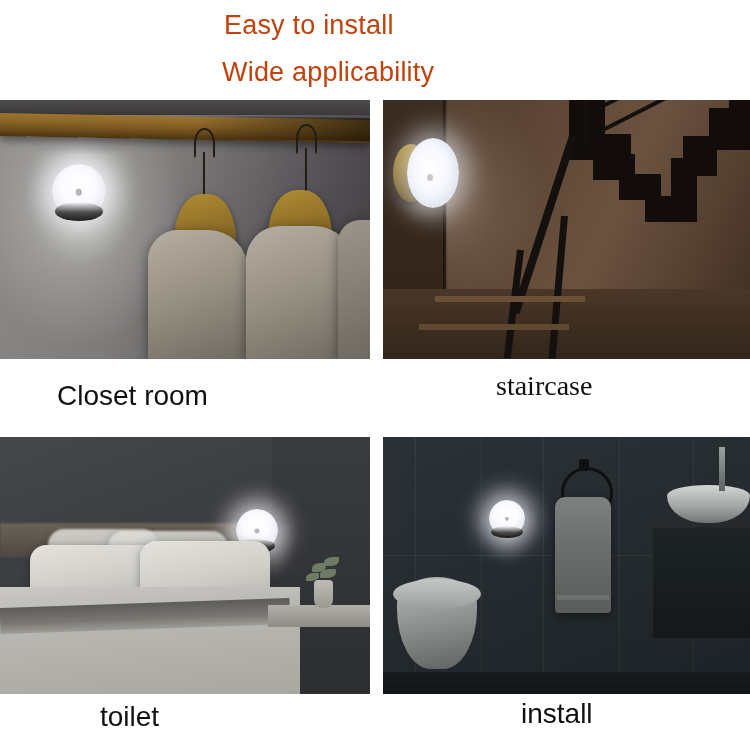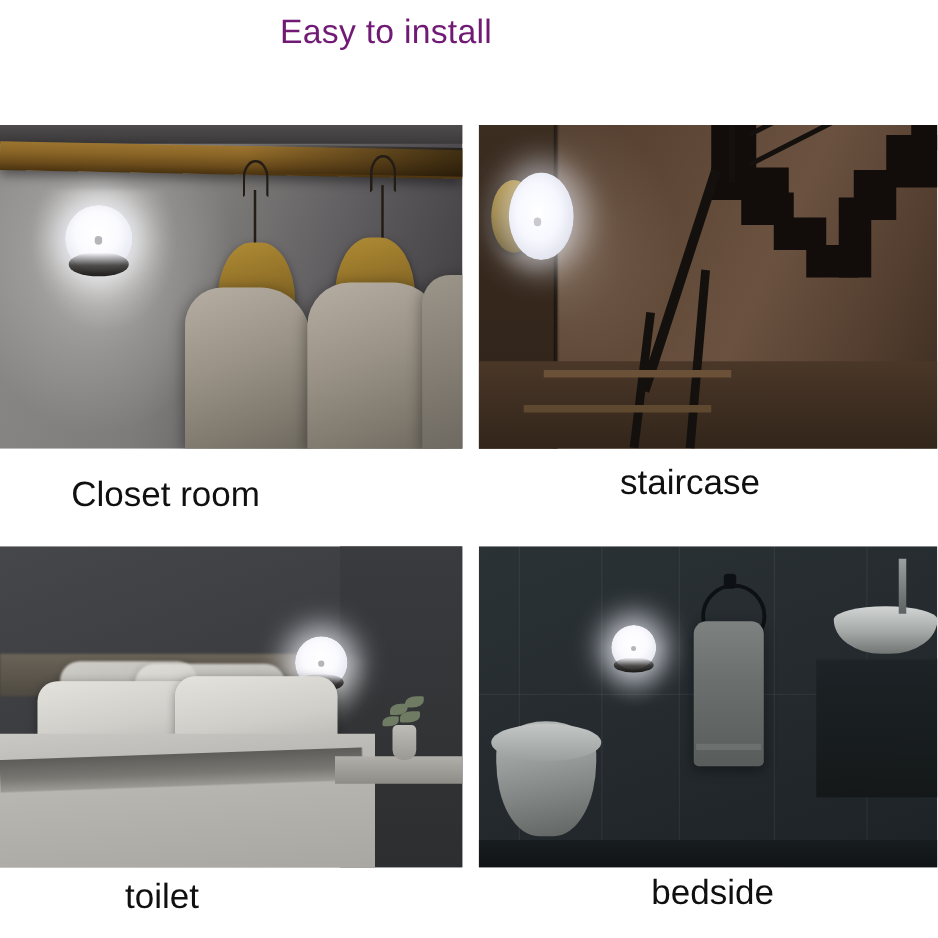--- a/index.html
+++ b/index.html
@@ -26,7 +26,7 @@
   }
   .heading-line {
     position: absolute;
-    color: #701a75;
+    color: #c2410c;
     font-size: 27px;
     line-height: 1;
     letter-spacing: 0.2px;

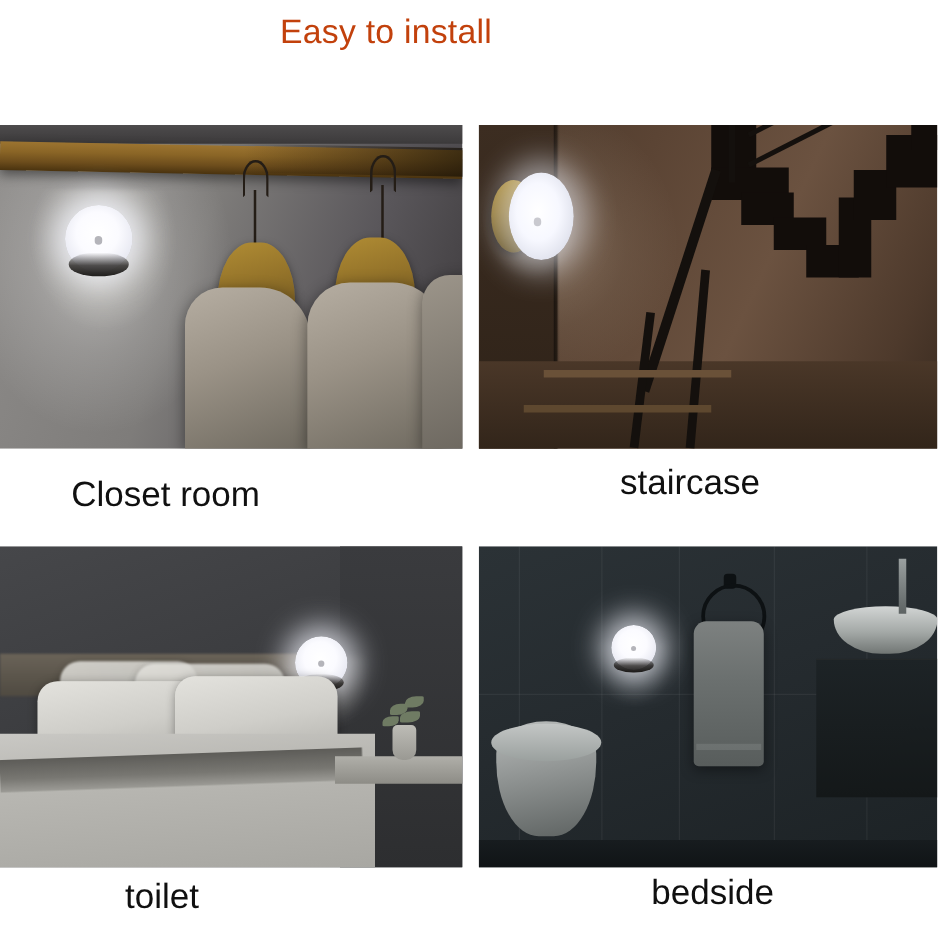--- a/index.html
+++ b/index.html
@@ -313,6 +313,7 @@
 
 <div class="heading">
   <div class="heading-line heading-line-1">Easy to install</div>
+  <div class="heading-line heading-line-2">Wide applicability</div>
 </div>
 
 <div class="panel panel-closet">

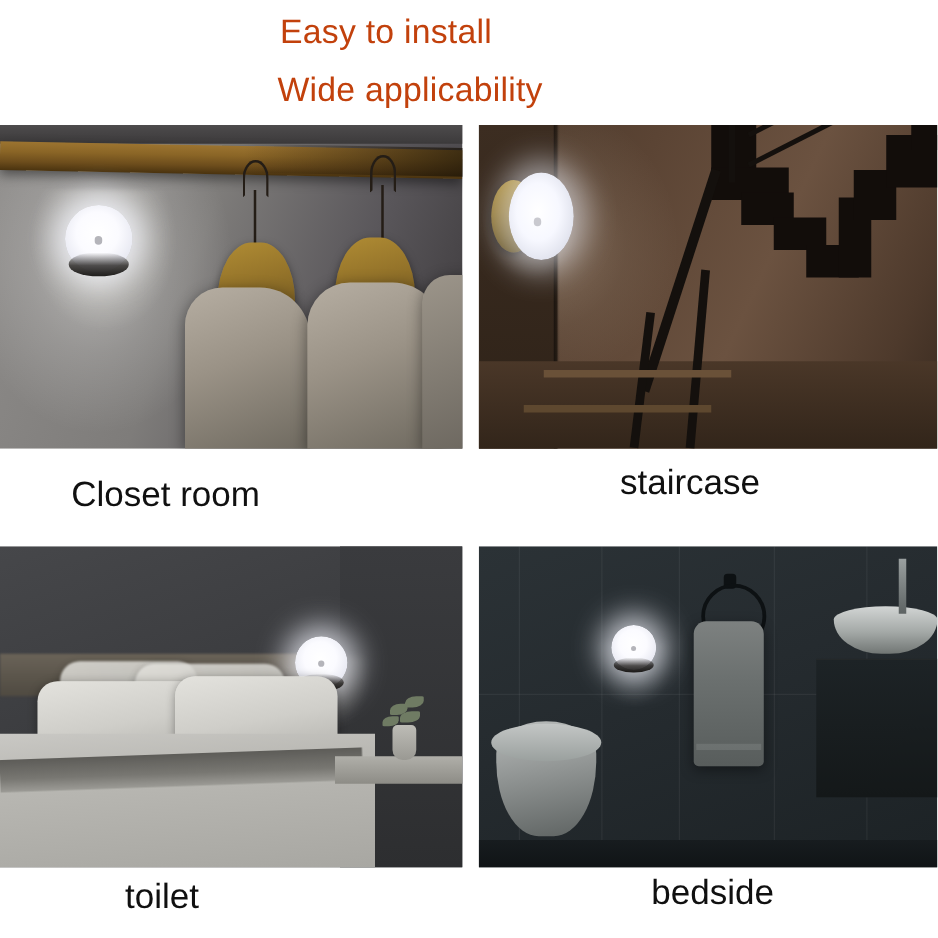--- a/index.html
+++ b/index.html
@@ -54,7 +54,7 @@
     white-space: nowrap;
   }
   .caption-closet    { left: 57px;  top: 382px; text-align: center; }
-  .caption-staircase { left: 496px; top: 372px; }
+  .caption-staircase { left: 496px; top: 372px; font-family: Liberation Serif, serif; }
   .caption-bedside   { left: 100px; top: 703px; }
   .caption-toilet    { left: 521px; top: 700px; }
 

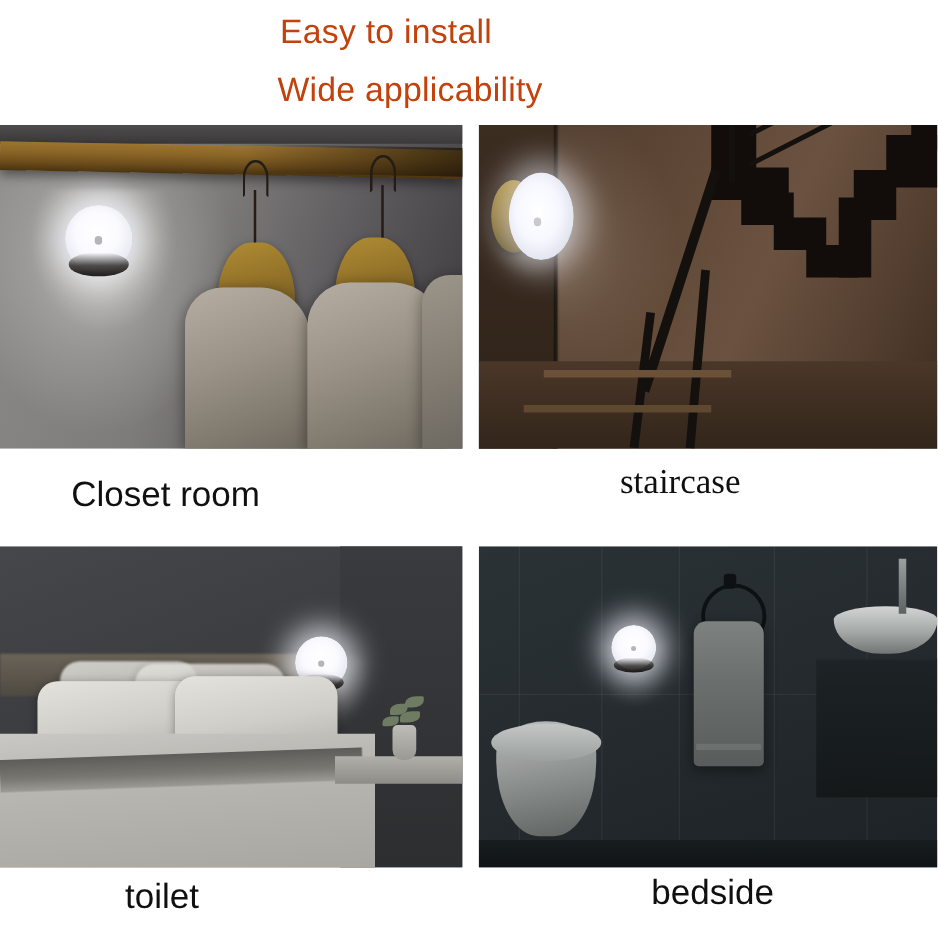--- a/index.html
+++ b/index.html
@@ -439,6 +439,6 @@
   <div class="wc-basin"></div>
   <div class="wc-faucet"></div>
 </div>
-<div class="caption caption-toilet">bedside</div>
+<div class="caption caption-toilet">install</div>
 
 </body></html>

